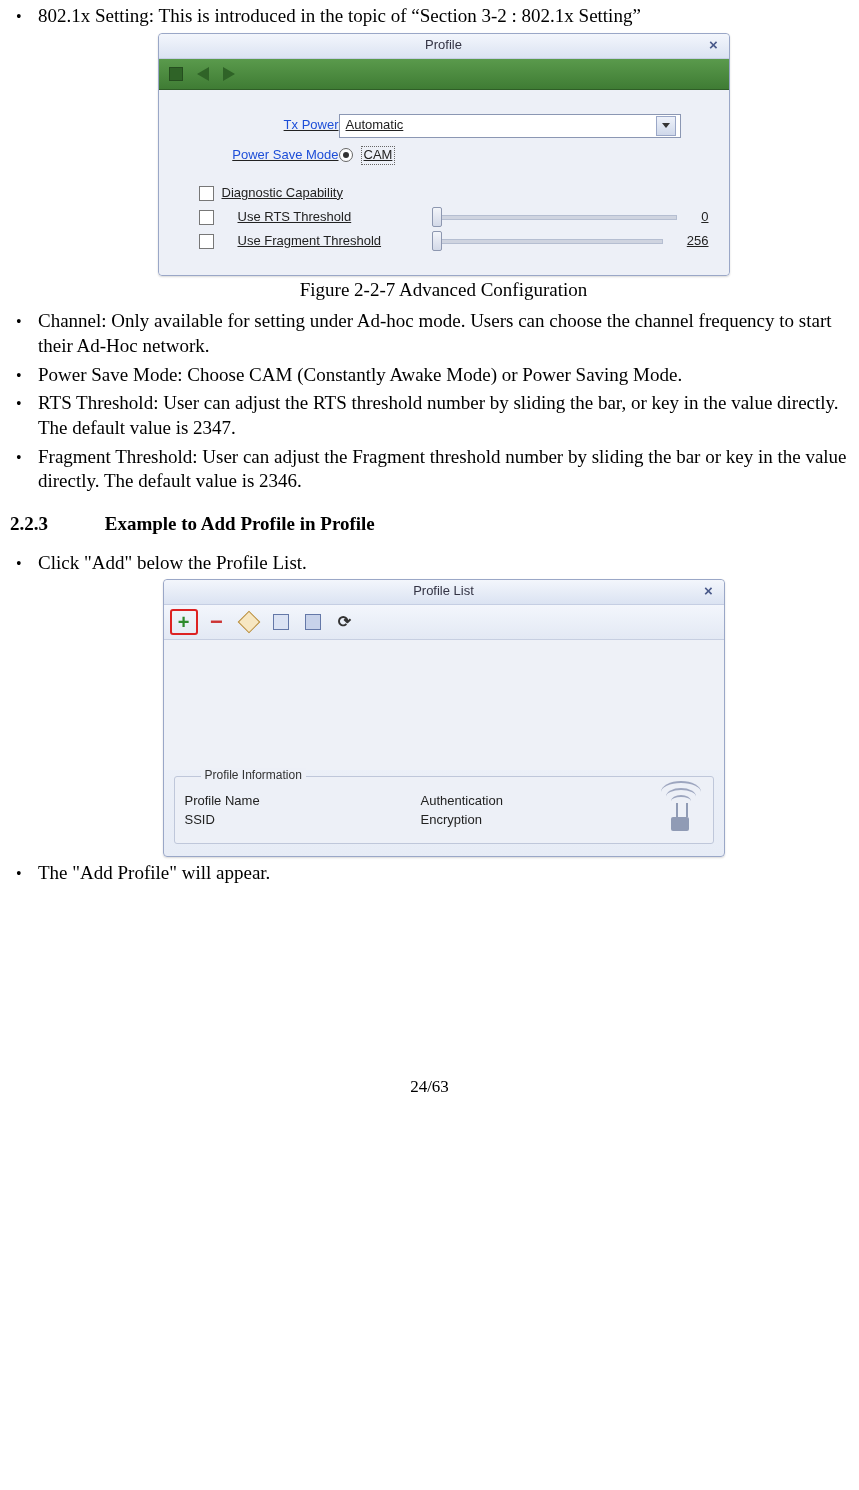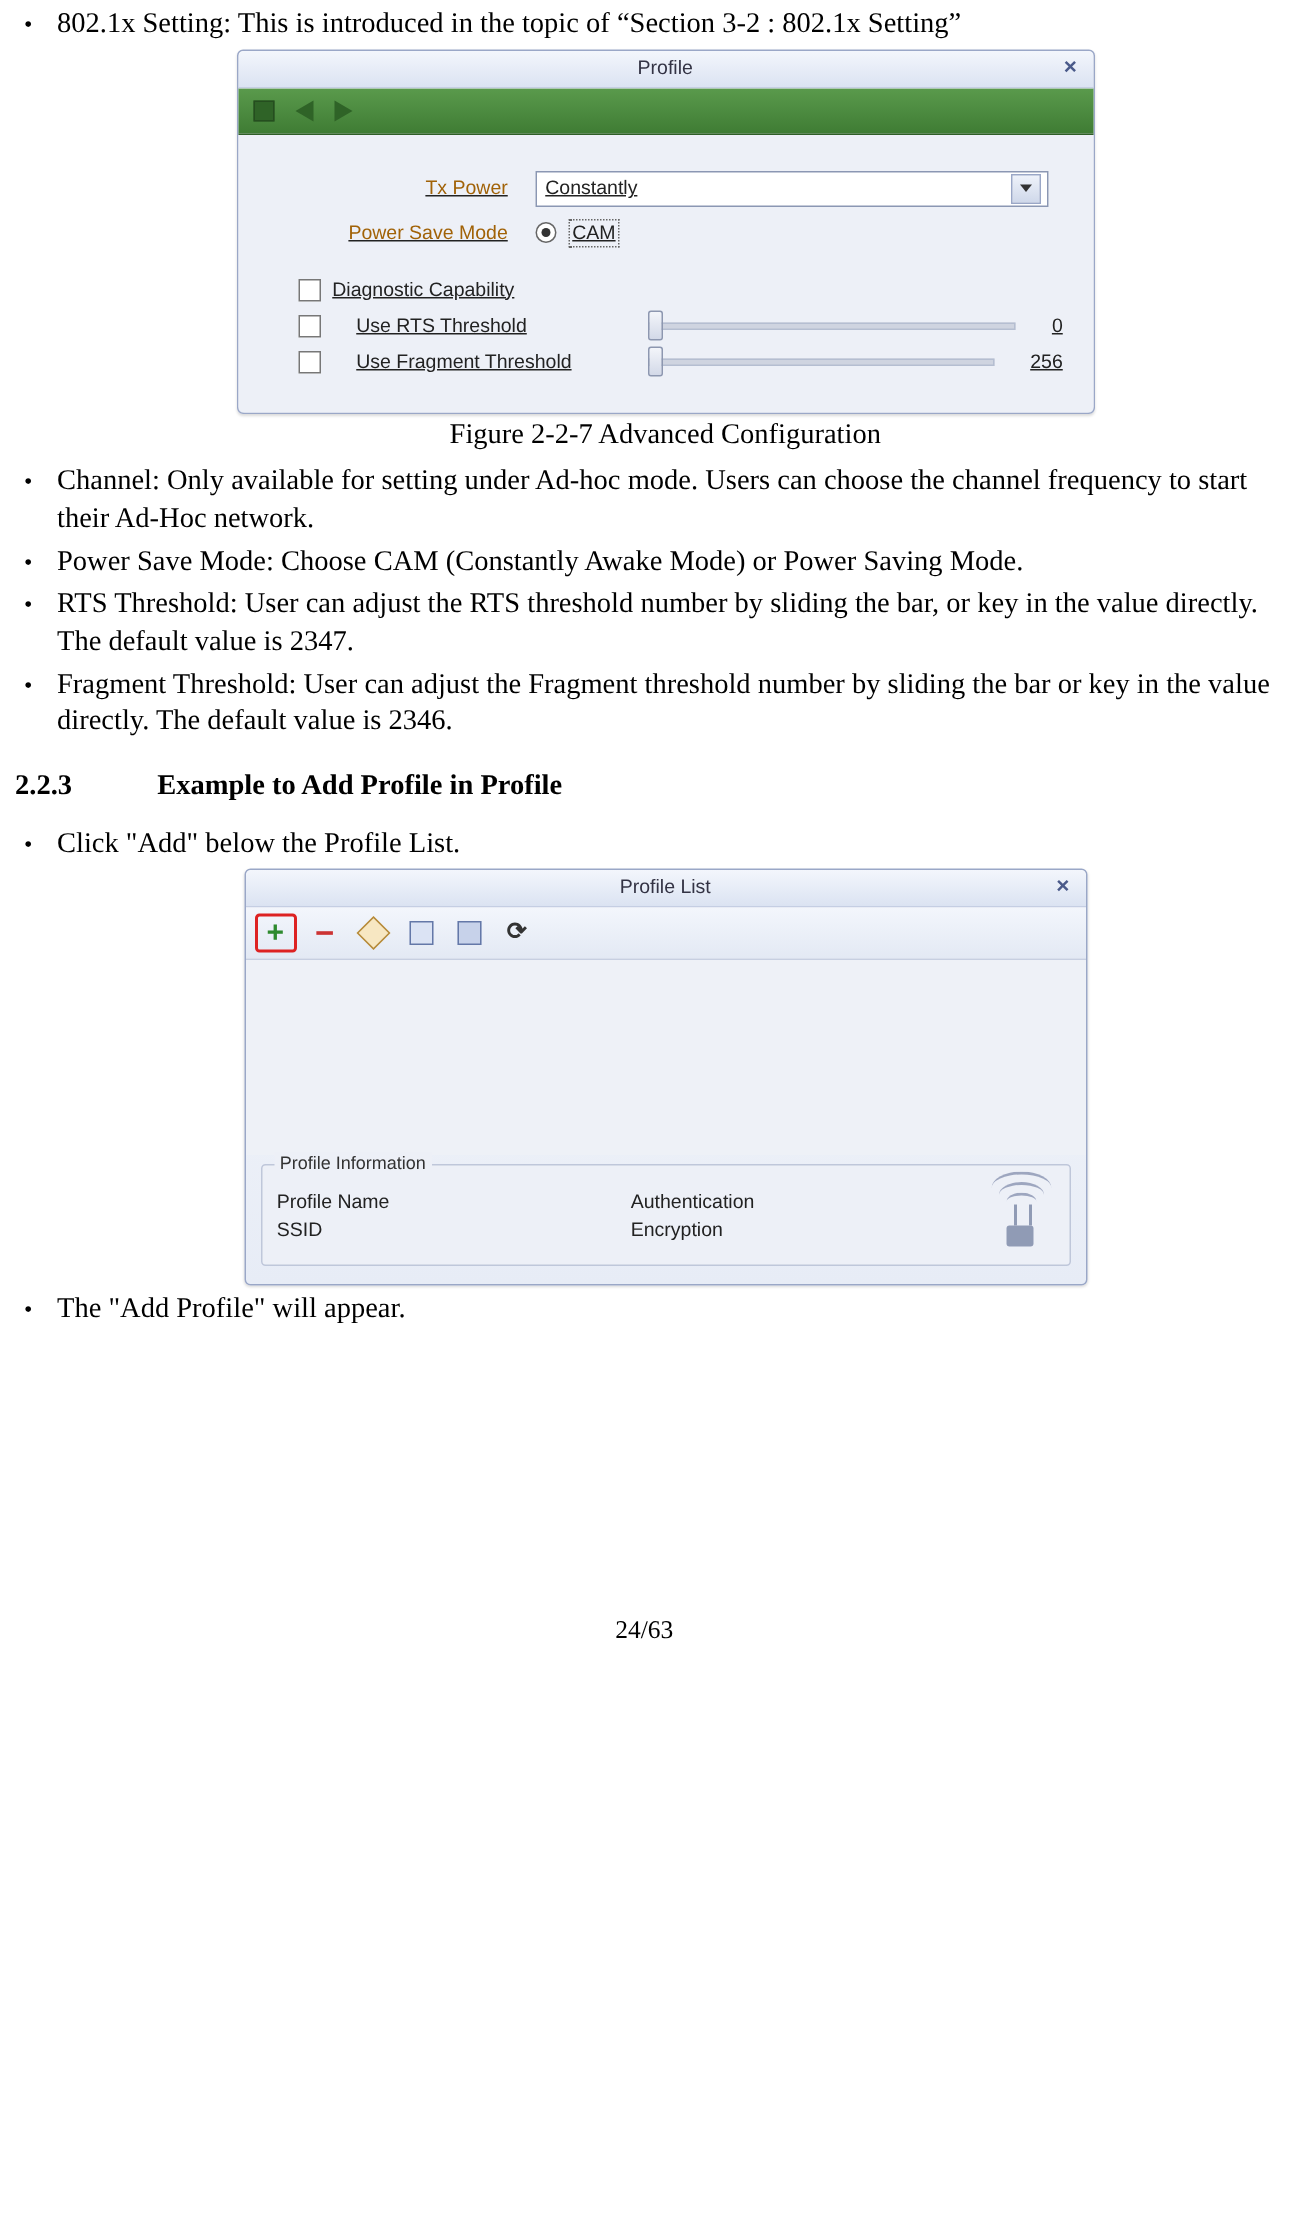--- a/index.html
+++ b/index.html
@@ -92,7 +92,7 @@
   .nav-arrow.right { border-left:12px  solid #2f6327; }
   .body1 { padding: 16px 20px 20px 40px; background:#edf0f7; border-radius:0 0 4px 4px;}
   .row { display:flex; align-items:center; margin:8px 0; }
-  .lbl-right { width:140px; text-align:right; padding-right:18px; color:#a16207;}
+  .lbl-right { width:140px; text-align:right; color:#1d4ed8;}
   .dropdown {
     flex:1; max-width:330px; height:22px; border:1px solid #8b97b3; background:#fff;
     display:flex; align-items:center; justify-content:space-between; padding:0 4px 0 6px;

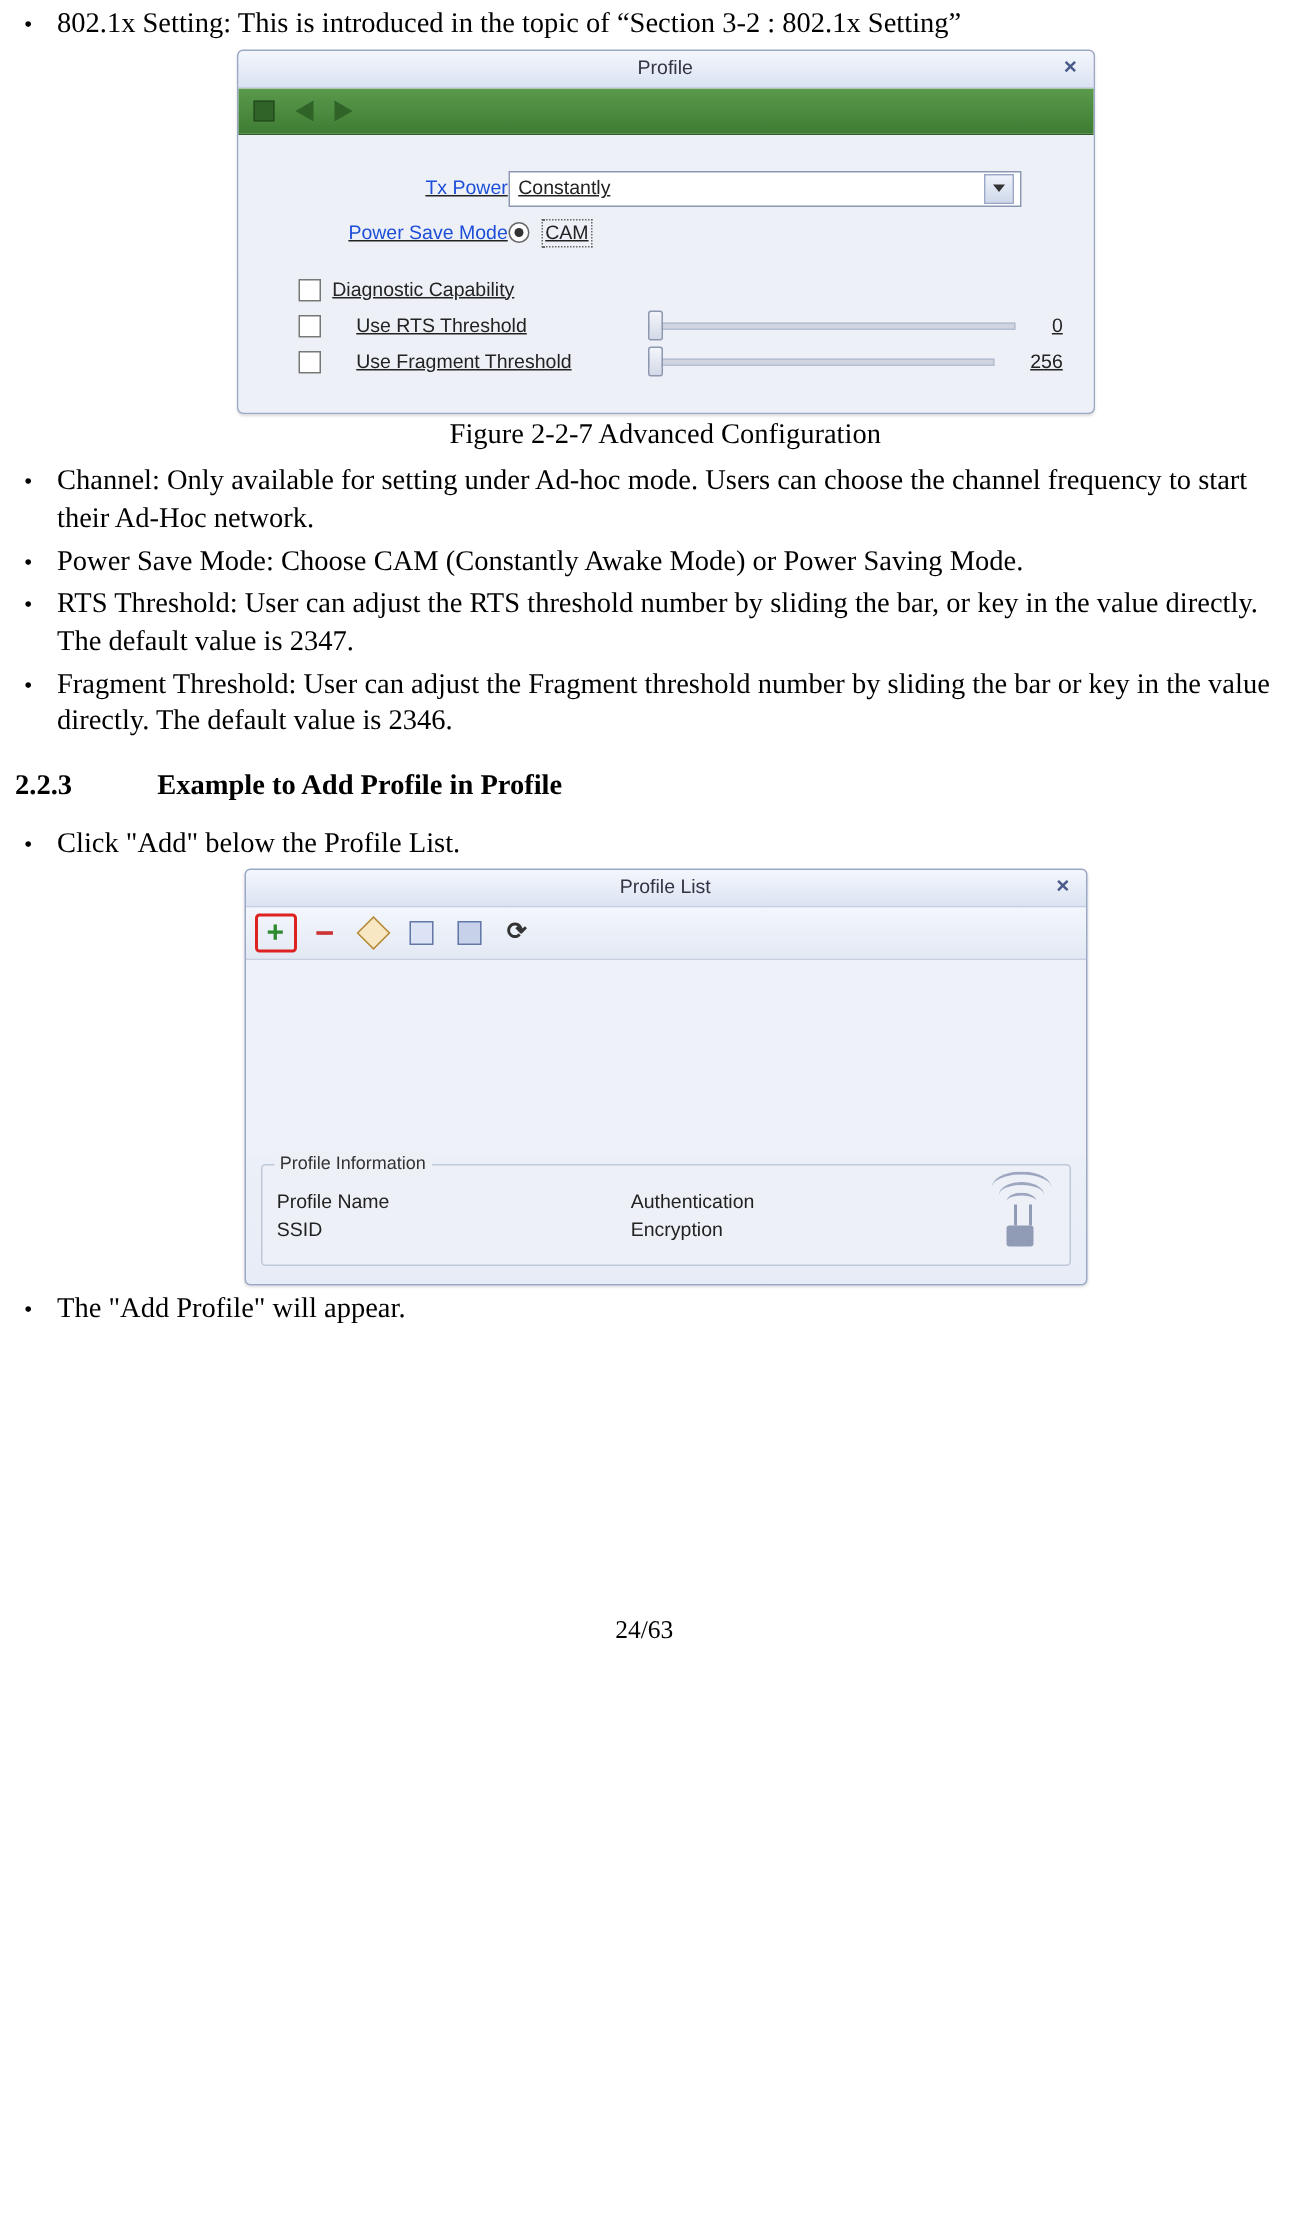--- a/index.html
+++ b/index.html
@@ -185,7 +185,7 @@
           <div class="row">
             <div class="lbl-right">Tx Power</div>
             <div class="dropdown">
-              <span>Constantly</span>
+              <span>Automatic</span>
               <span class="dd-btn"></span>
             </div>
           </div>

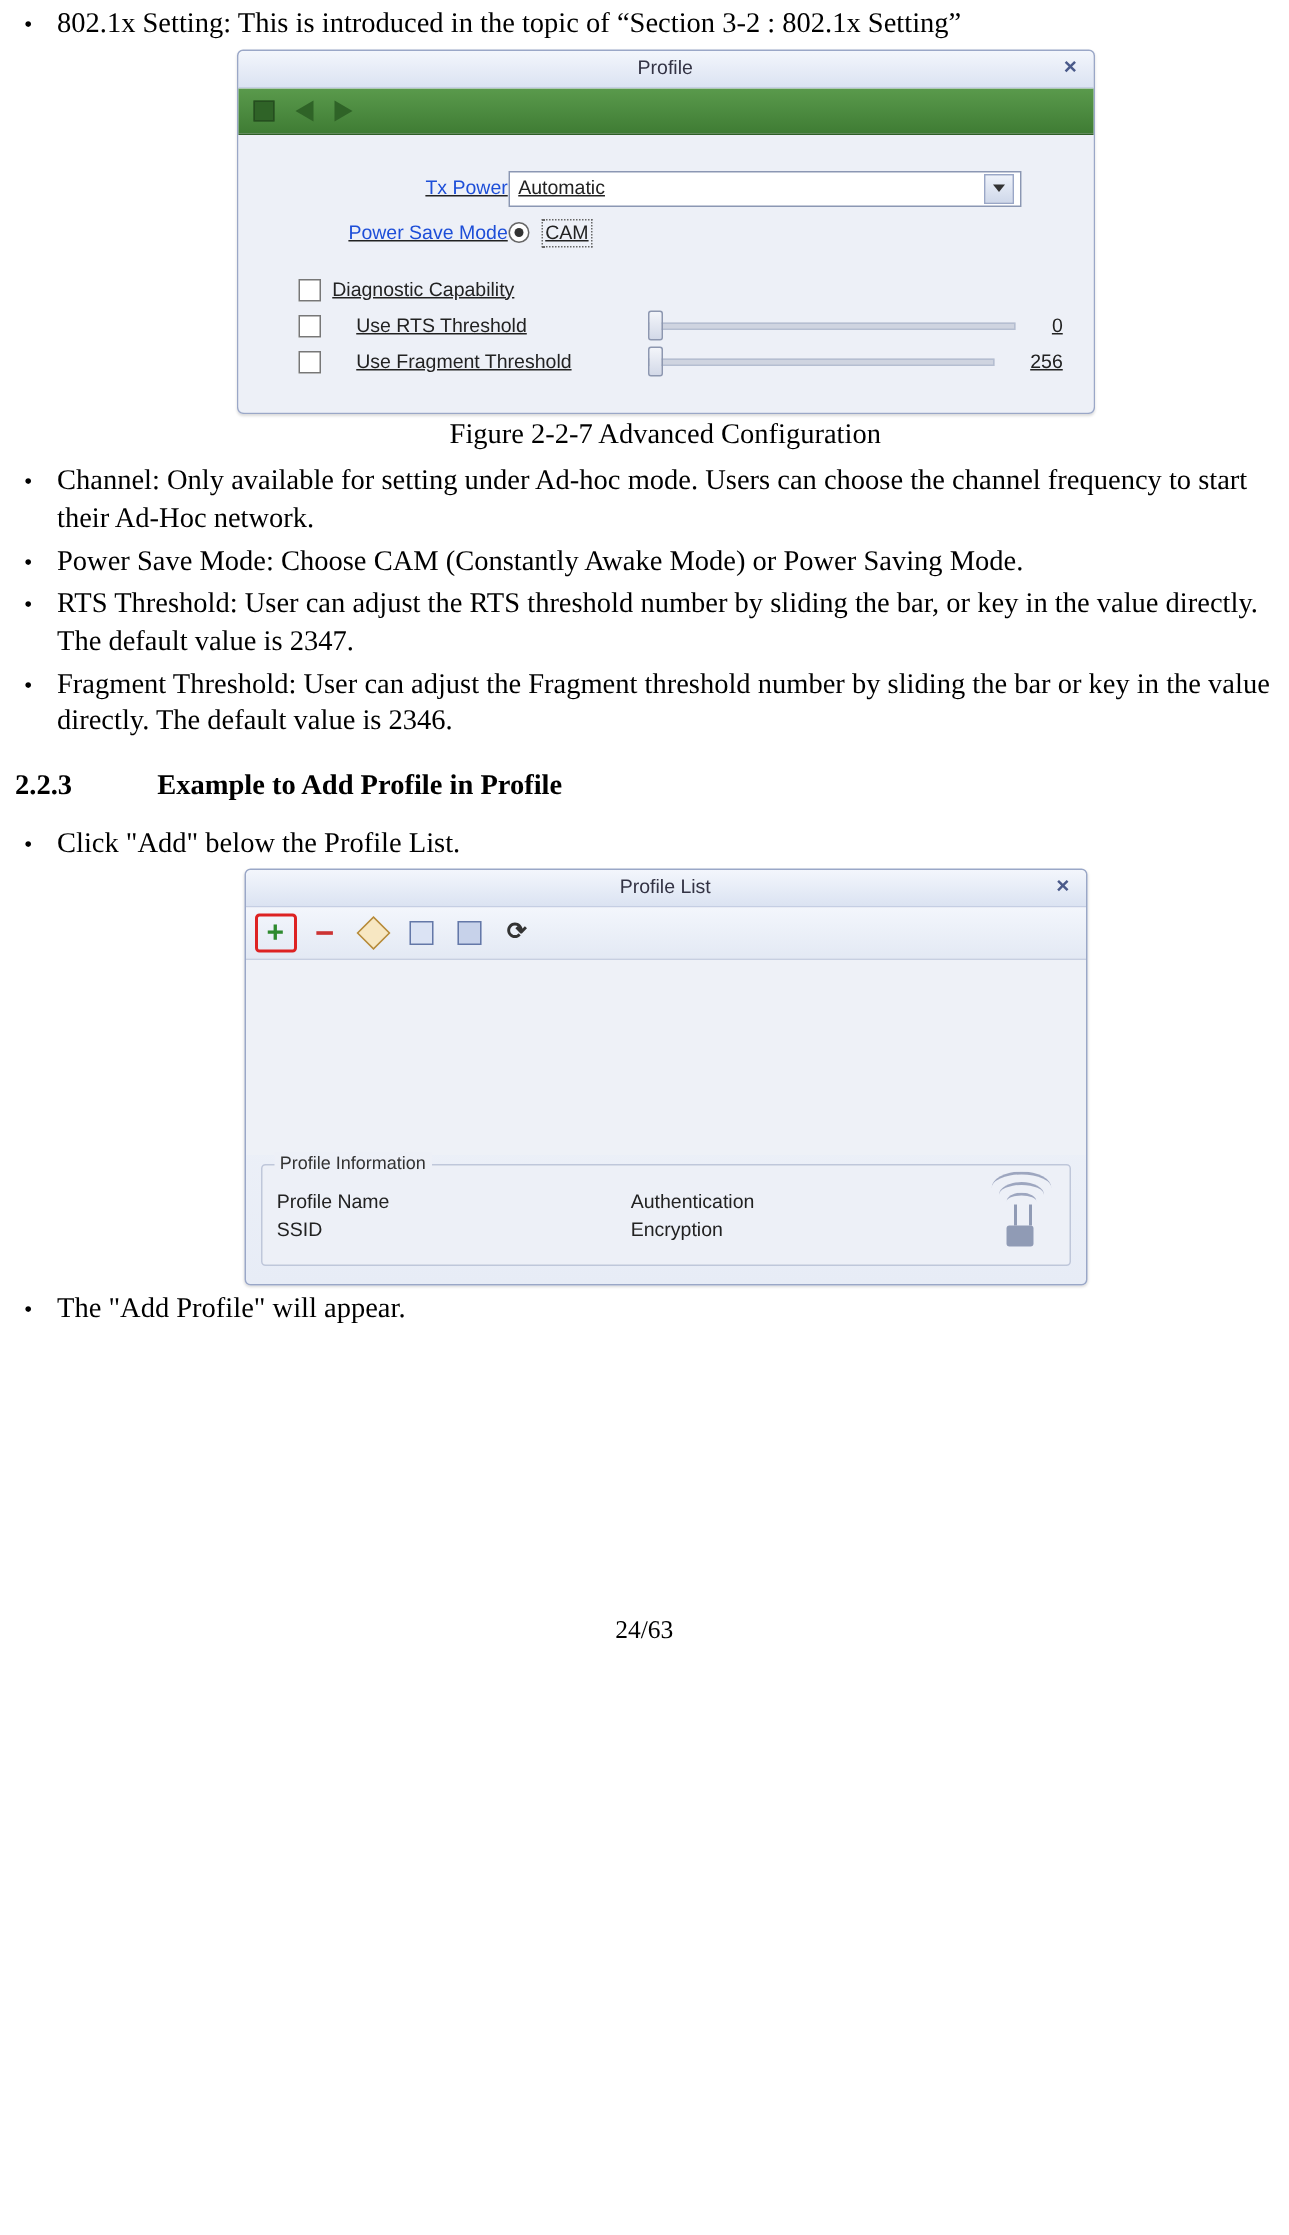--- a/index.html
+++ b/index.html
@@ -142,7 +142,7 @@
     display:flex; gap:10px;
   }
   .info-group .legend {
-    position:absolute; top:-9px; left:8px; background:#edf0f7; padding:0 4px; font-size:12px; color:#333;
+    position:absolute; top:-9px; left:26px; background:#edf0f7; padding:0 4px; font-size:12px; color:#333;
   }
   .info-col { flex:1; font-size:13px; color:#222; }
   .info-col div { margin:2px 0; }

